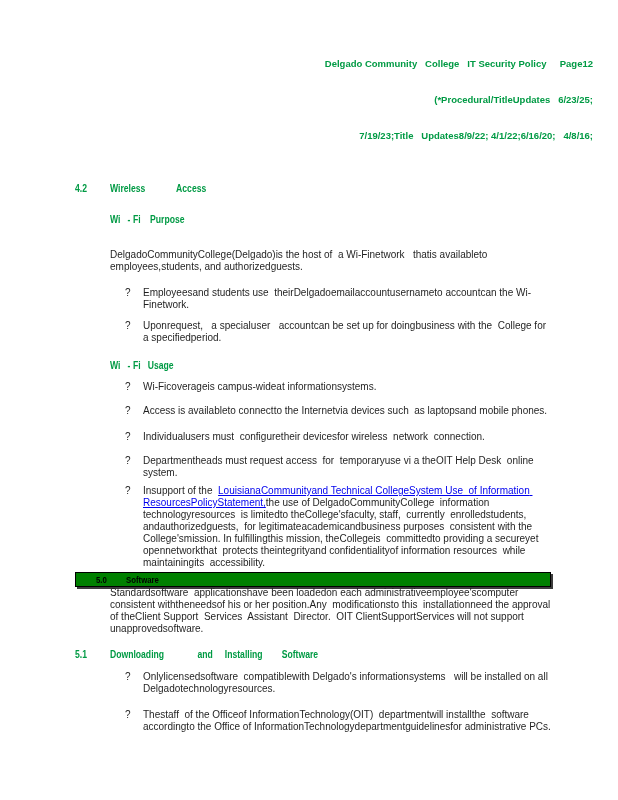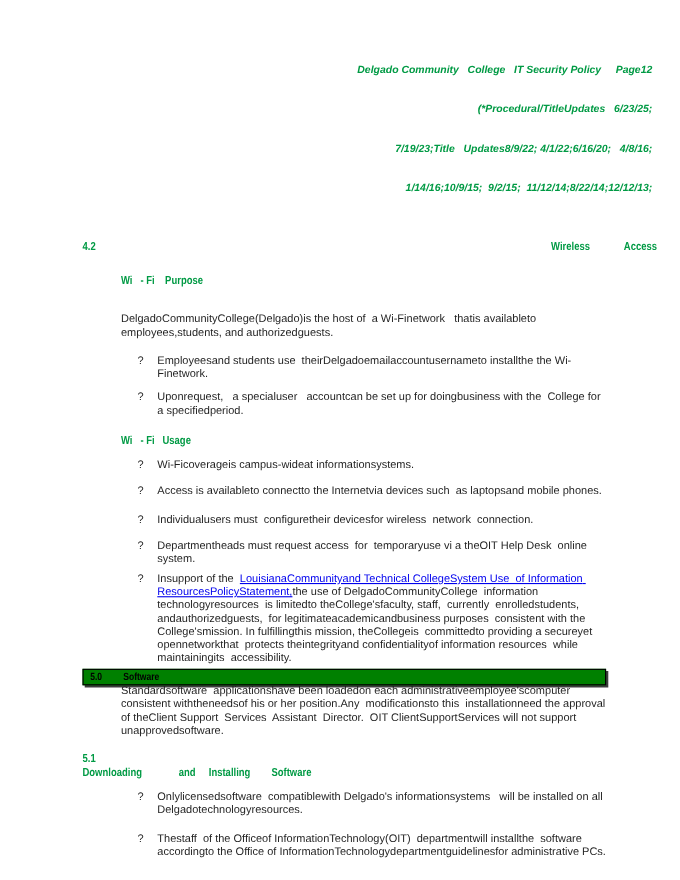--- a/index.html
+++ b/index.html
@@ -24,7 +24,6 @@
     text-align: right;
     font-size: 9.5px;
     line-height: 12px;
-    font-style: italic;
     font-weight: bold;
     color: #009A44;
     white-space: pre-wrap;

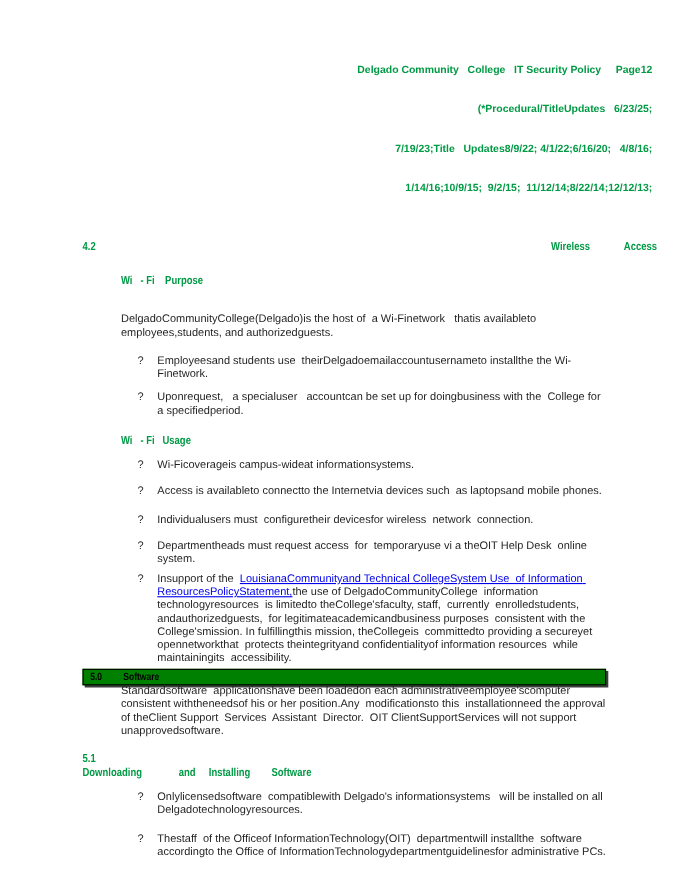--- a/index.html
+++ b/index.html
@@ -111,7 +111,6 @@
     <div>Delgado Community   College   IT Security Policy     Page12</div>
     <div>(*Procedural/TitleUpdates   6/23/25;</div>
     <div>7/19/23;Title   Updates8/9/22; 4/1/22;6/16/20;   4/8/16;</div>
-    <div>1/14/16;10/9/15;  9/2/15;  11/12/14;8/22/14;12/12/13;</div>
   </div>
 
   <div class="sec-heading mt-h42">

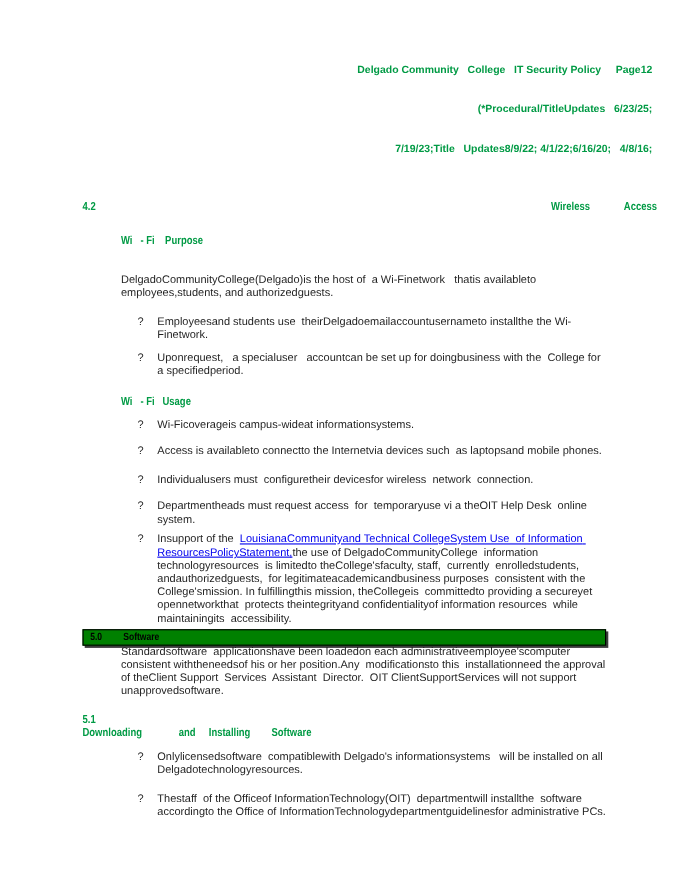--- a/index.html
+++ b/index.html
@@ -85,7 +85,7 @@
   .green-bar .bar-num { width: 30px; flex: none; }
 
   
-  .mt-h42      { margin-top: 16px; justify-content: space-between; }
+  .mt-h42      { margin-top: 16px; }
   .mt-purpose  { margin-top: 19px; }
   .mt-intro    { margin-top: 24px; }
   .mt-b1       { margin-top: 14px; }

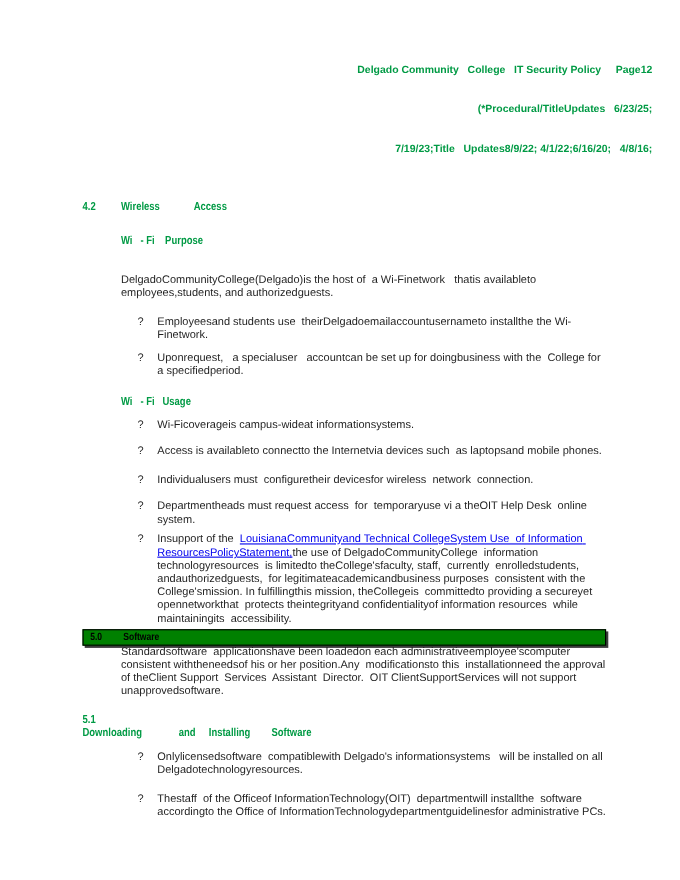--- a/index.html
+++ b/index.html
@@ -126,7 +126,7 @@
 
   <div class="bullet mt-b1">
     <span class="marker">?</span>
-    <span class="btxt">Employeesand students use  theirDelgadoemailaccountusernameto installthe the Wi-Finetwork.</span>
+    <span class="btxt">Employeesand students use  theirDelgadoemailaccountusernameto accountcan the Wi-Finetwork.</span>
   </div>
   <div class="bullet mt-b2">
     <span class="marker">?</span>

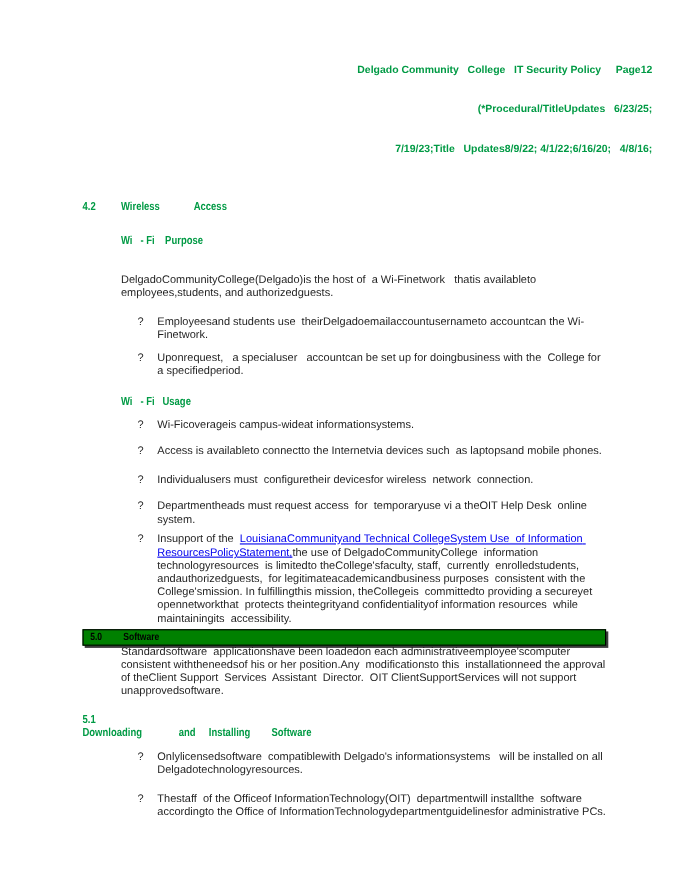--- a/index.html
+++ b/index.html
@@ -75,7 +75,7 @@
     box-shadow: 2px 2px 0 #3c3c3c;
     display: flex;
     align-items: flex-end;
-    padding-left: 6px;
+    padding-left: 20px;
     box-sizing: border-box;
     color: #000000;
     font-weight: bold;

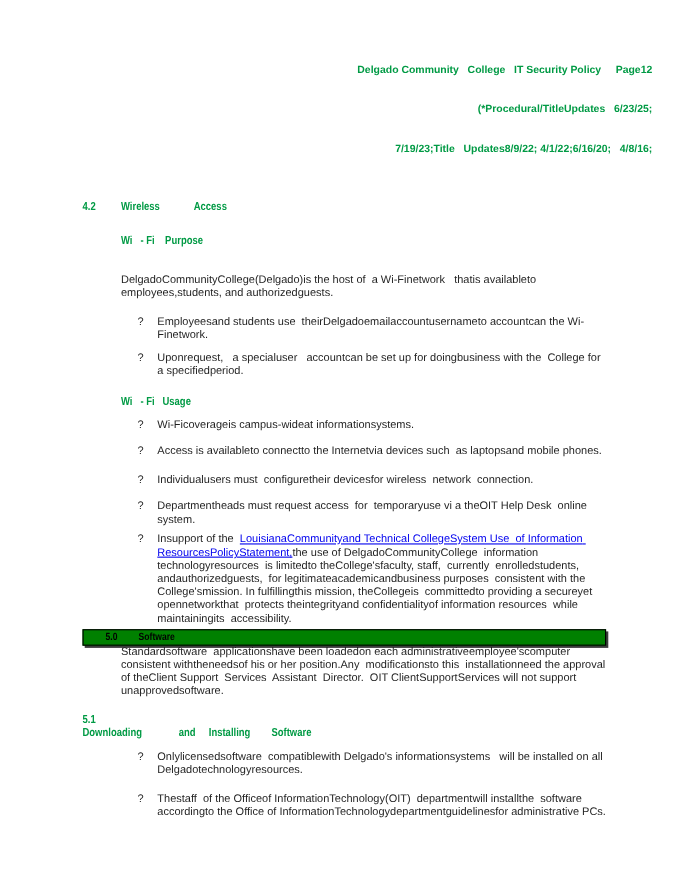--- a/index.html
+++ b/index.html
@@ -98,7 +98,7 @@
   .mt-support  { margin-top: 6px;  }
   .mt-bar      { margin-top: 3px;  }
   .mt-p50      { margin-top: 0; }
-  .mt-h51      { margin-top: 13px; flex-direction: column; }
+  .mt-h51      { margin-top: 13px; }
   .mt-l1       { margin-top: 11px; }
   .mt-l2       { margin-top: 14px; }
 </style>

